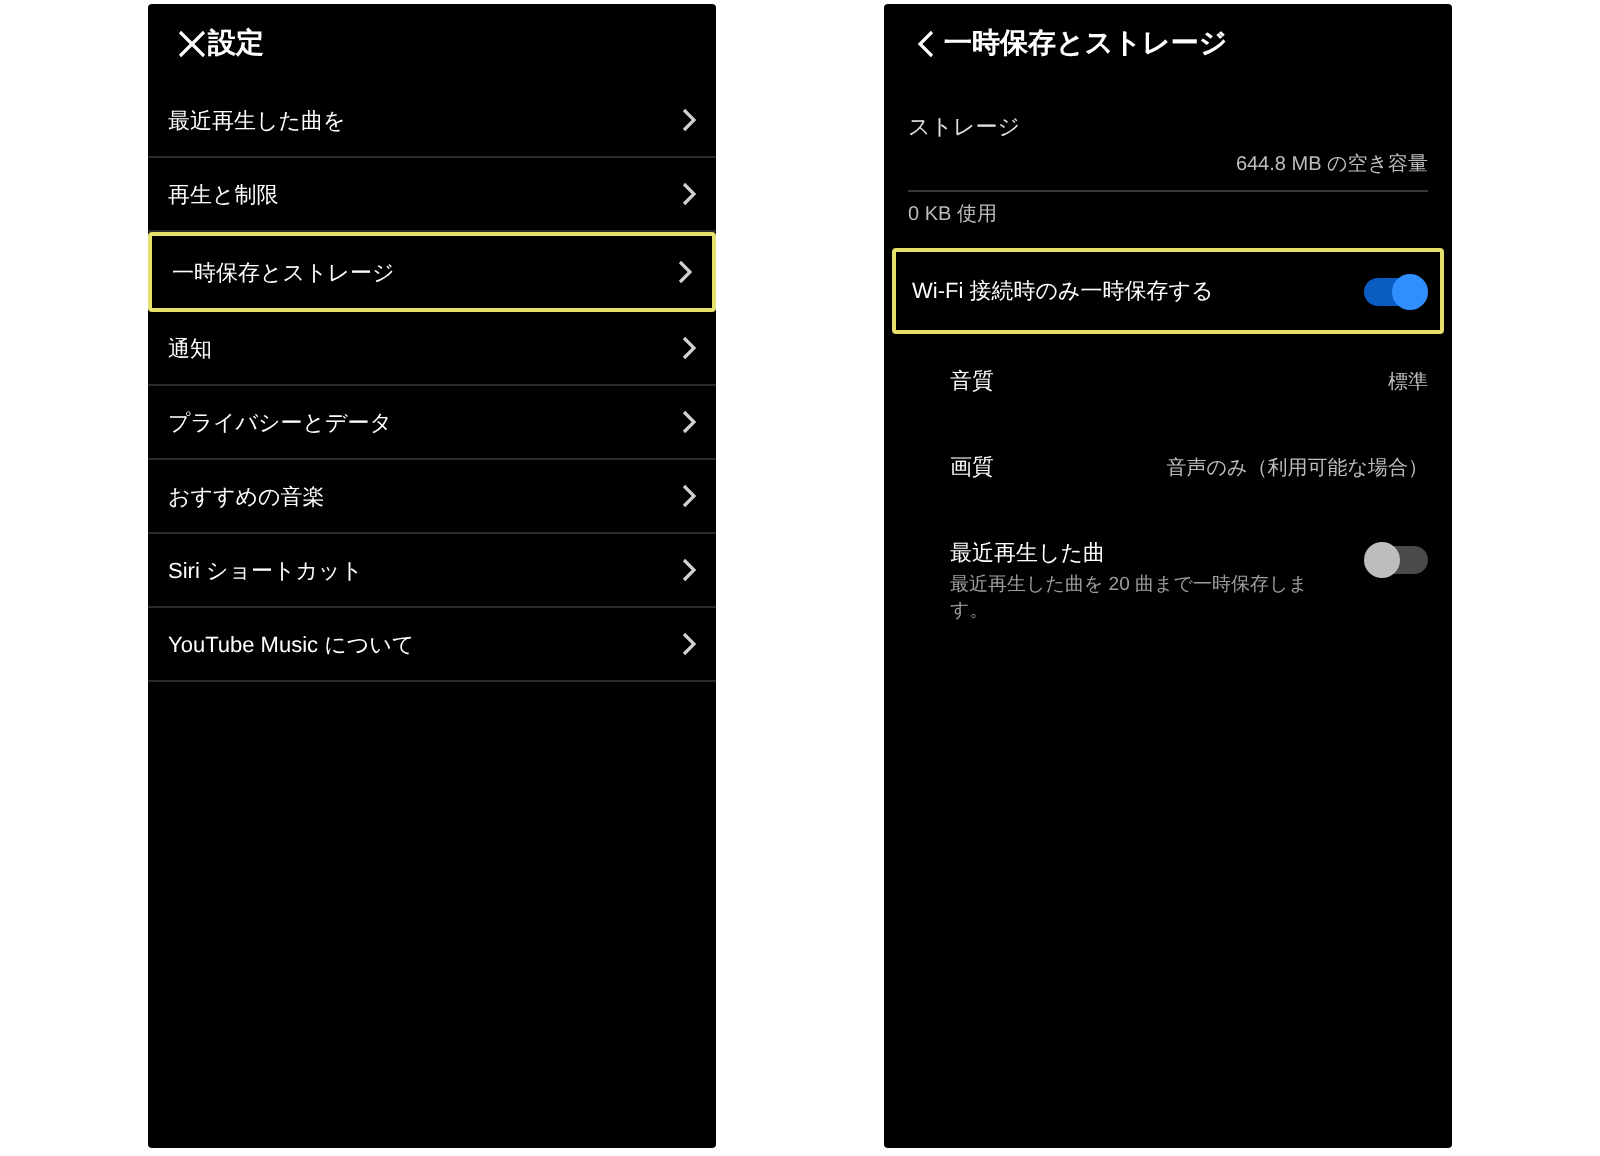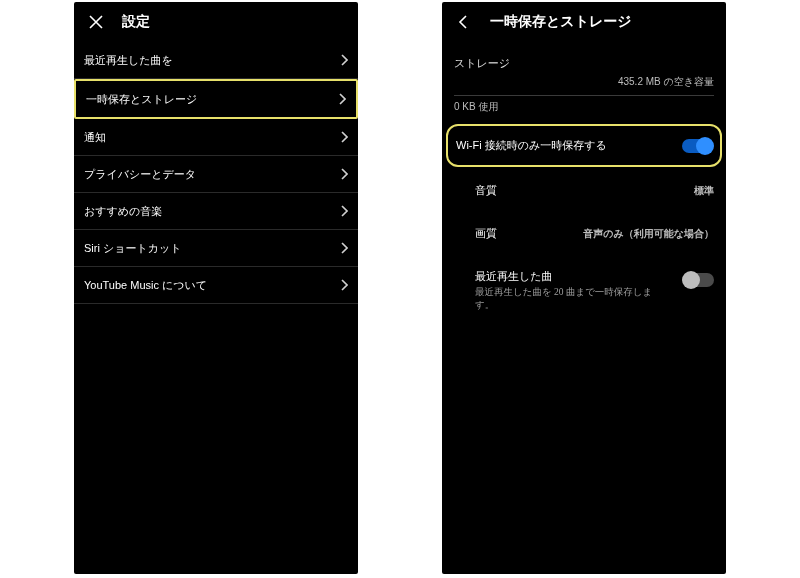--- a/index.html
+++ b/index.html
@@ -40,7 +40,6 @@
   .header .title {
     font-size: 14px;
     font-weight: 600;
-    margin-left: 18px;
   }
 
   .list-item {

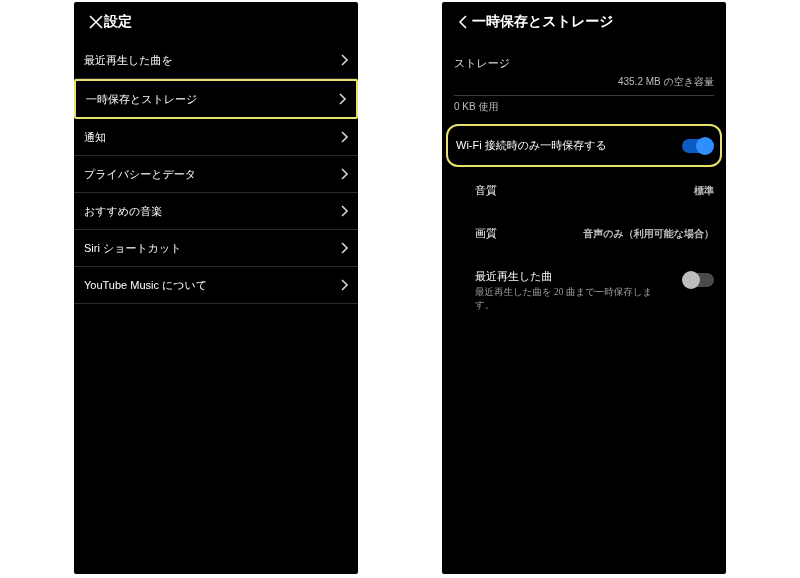--- a/index.html
+++ b/index.html
@@ -221,7 +221,7 @@
   </div>
 
   <div class="section-label">ストレージ</div>
-  <div class="storage-right">435.2 MB の空き容量</div>
+  <div class="storage-right">644.8 MB の空き容量</div>
   <div class="usage-bar"></div>
   <div class="usage-text">0 KB 使用</div>
 

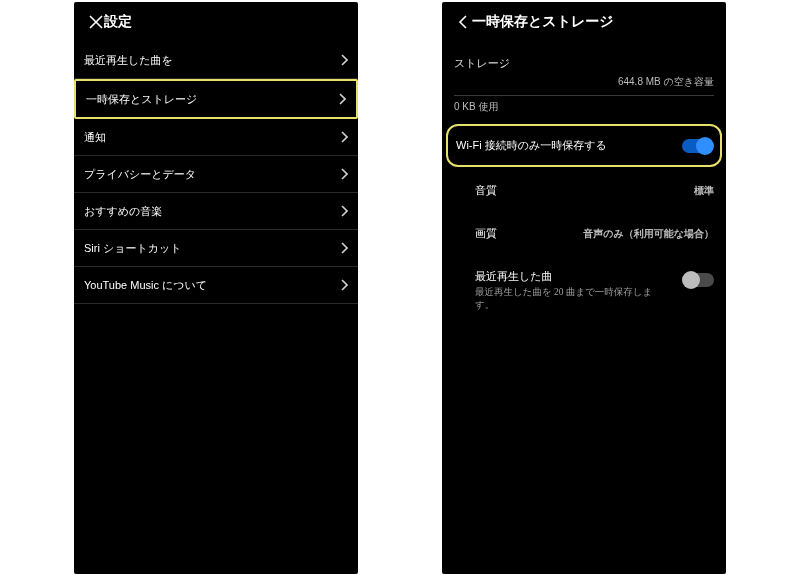--- a/index.html
+++ b/index.html
@@ -159,6 +159,14 @@
           </svg>
         </span>
       </div>
+      <div class="list-item">
+        <span>再生と制限</span>
+        <span class="chev">
+          <svg width="8" height="12" viewBox="0 0 8 12">
+            <path d="M2 1 L7 6 L2 11" stroke="#d0d0d0" stroke-width="1.6" fill="none"></path>
+          </svg>
+        </span>
+      </div>
       <div class="list-item highlight-box">
         <span>一時保存とストレージ</span>
         <span class="chev">

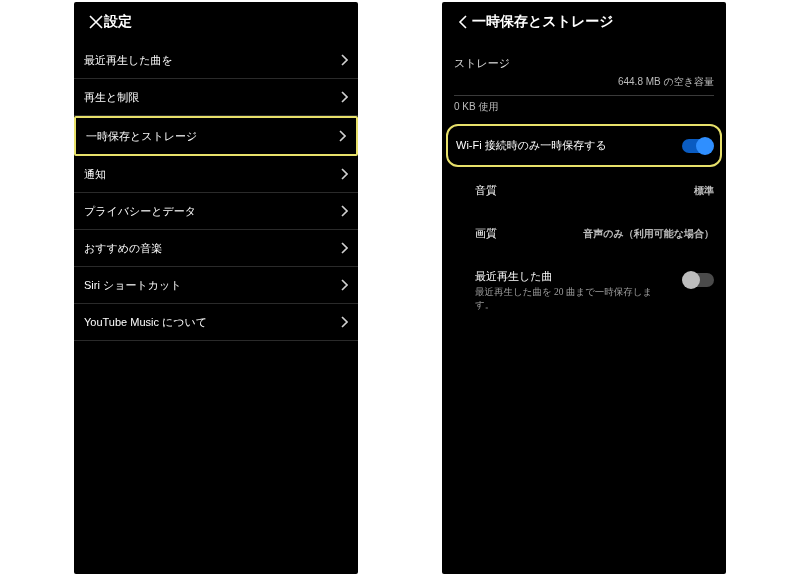--- a/index.html
+++ b/index.html
@@ -104,7 +104,7 @@
   }
   .hl-row {
     border: 2px solid #e7e06a;
-    border-radius: 12px;
+    border-radius: 2px;
     margin: 2px 4px;
     padding: 12px 8px;
   }

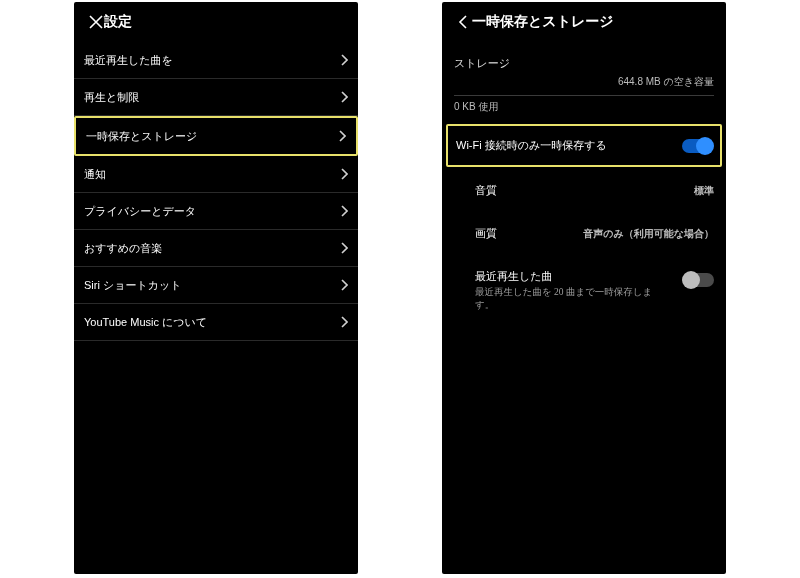--- a/index.html
+++ b/index.html
@@ -100,7 +100,6 @@
     color: #bdbdbd;
     font-size: 10px;
     white-space: nowrap;
-    font-weight: bold;
   }
   .hl-row {
     border: 2px solid #e7e06a;

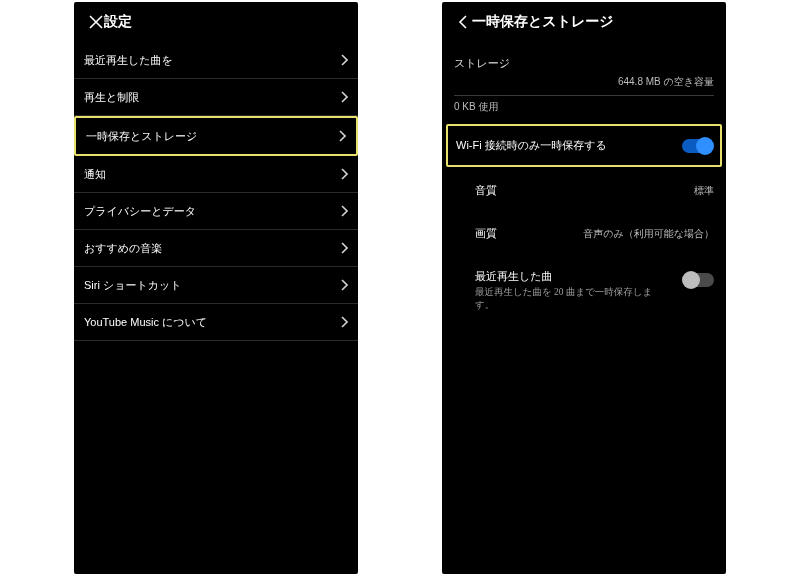--- a/index.html
+++ b/index.html
@@ -94,7 +94,6 @@
     color: #9e9e9e;
     font-size: 9.5px;
     margin-top: 2px;
-    font-family: Liberation Serif, serif;
   }
   .row .right-val {
     color: #bdbdbd;

